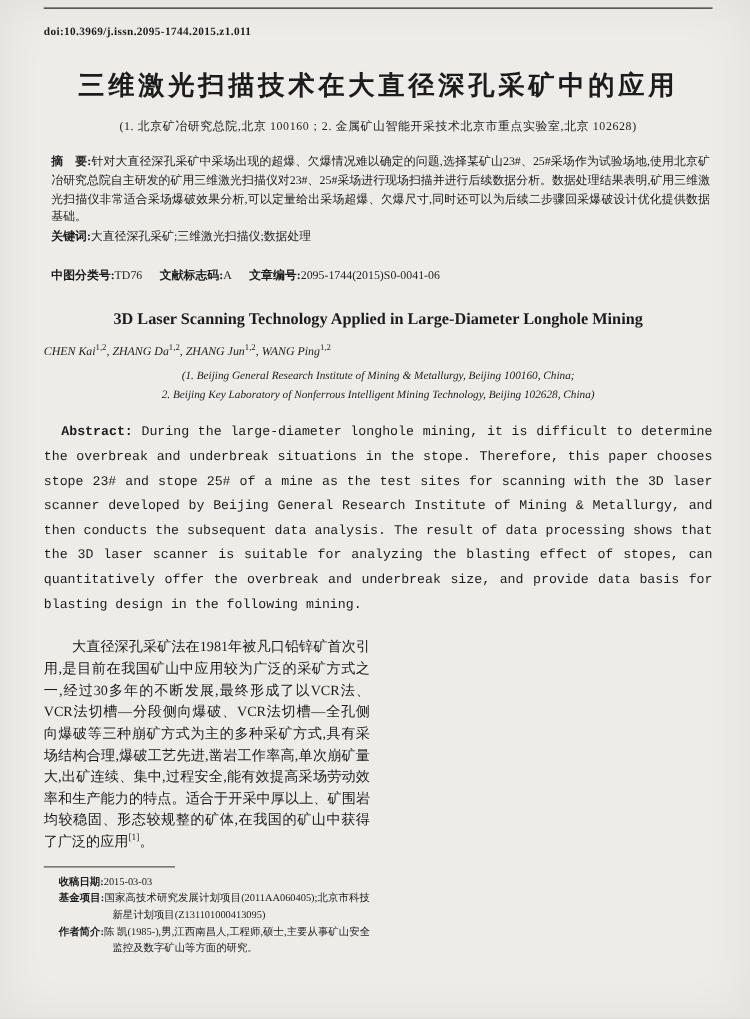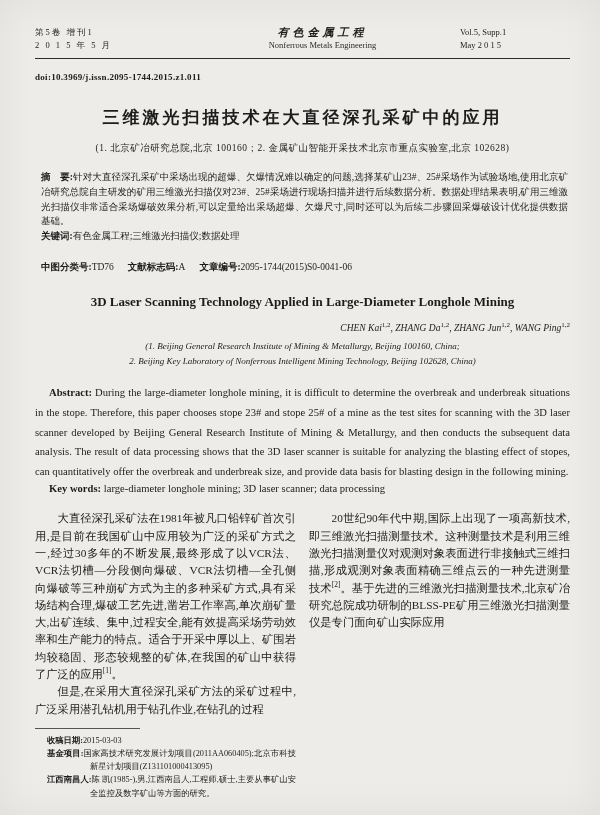--- a/index.html
+++ b/index.html
@@ -60,20 +60,6 @@
 <div class="page">
   <div class="content">
 
-    <div class="journal-header">
-      <div class="jh-left">
-        <div>第5卷 增刊1</div>
-        <div>2 0 1 5 年 5 月</div>
-      </div>
-      <div class="jh-center">
-        <div class="cn">有色金属工程</div>
-        <div class="en">Nonferrous Metals Engineering</div>
-      </div>
-      <div class="jh-right">
-        <div>Vol.5, Supp.1</div>
-        <div>May 2 0 1 5</div>
-      </div>
-    </div>
     <hr class="header-rule">
 
     <div class="doi-line">doi:10.3969/j.issn.2095-1744.2015.z1.011</div>

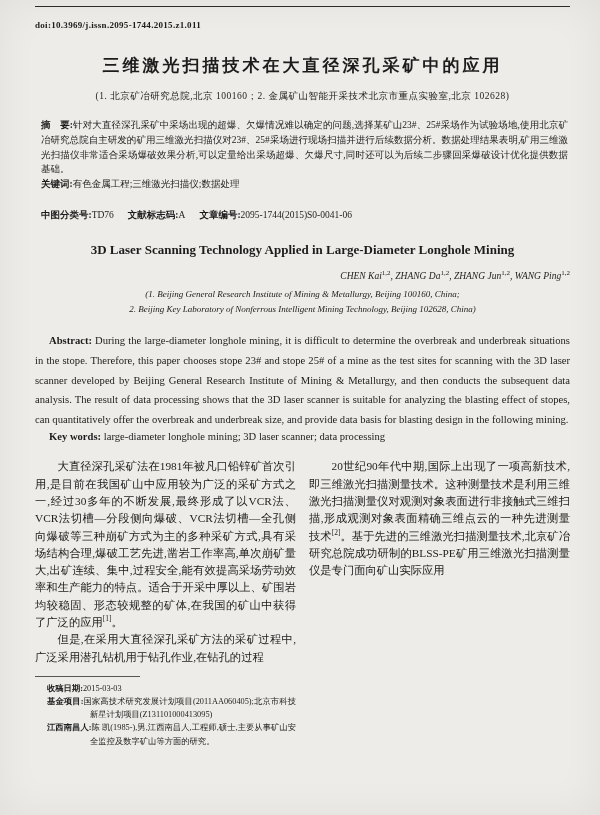--- a/index.html
+++ b/index.html
@@ -19,7 +19,7 @@
 
   .doi-line{margin-top:13px;font-size:9px;font-weight:bold;letter-spacing:0.3px;}
 
-  .cn-title{margin-top:24px;text-align:center;font-size:17px;font-weight:900;letter-spacing:3px;
+  .cn-title{margin-top:24px;text-align:center;font-size:21px;font-weight:900;letter-spacing:3px;
             font-family:"Liberation Sans","DejaVu Sans",sans-serif;}
   .cn-authors{margin-top:22px;text-align:center;font-size:12.5px;letter-spacing:1px;}
   .cn-authors sup{font-size:8px;}

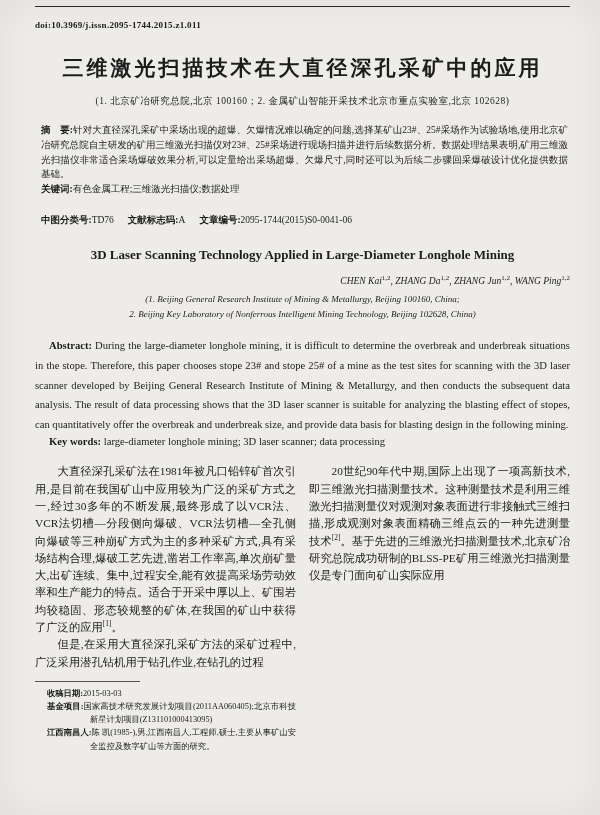--- a/index.html
+++ b/index.html
@@ -71,7 +71,7 @@
 
     <div class="cn-abstract"><span class="lbl">摘　要:</span><span>针对大直径深孔采矿中采场出现的超爆、欠爆情况难以确定的问题,选择某矿山23#、25#采场作为试验场地,使用北京矿冶研究总院自主研发的矿用三维激光扫描仪对23#、25#采场进行现场扫描并进行后续数据分析。数据处理结果表明,矿用三维激光扫描仪非常适合采场爆破效果分析,可以定量给出采场超爆、欠爆尺寸,同时还可以为后续二步骤回采爆破设计优化提供数据基础。</span></div>
 
-    <div class="cn-kw"><span class="lbl">关键词:</span><span>有色金属工程;三维激光扫描仪;数据处理</span></div>
+    <div class="cn-kw"><span class="lbl">关键词:</span><span>大直径深孔采矿;三维激光扫描仪;数据处理</span></div>
 
     <div class="cn-clc"><span class="lbl">中图分类号:</span><span class="val">TD76</span><span class="lbl">文献标志码:</span><span class="val">A</span><span class="lbl">文章编号:</span><span class="val">2095-1744(2015)S0-0041-06</span></div>
 

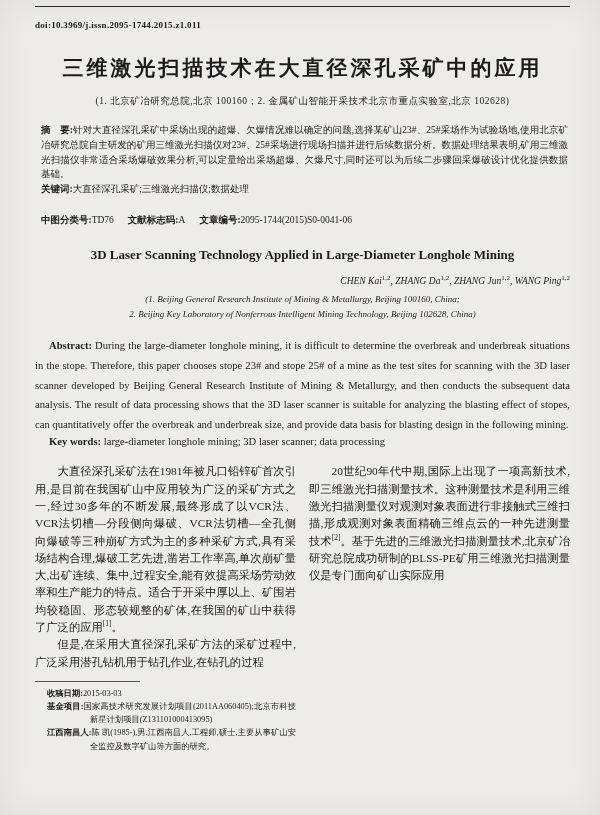--- a/index.html
+++ b/index.html
@@ -32,7 +32,7 @@
   .cn-clc .val{margin-right:14px;}
 
   .en-title{margin-top:20px;text-align:center;font-size:13px;font-weight:bold;}
-  .en-authors{margin-top:11px;text-align:right;font-size:9.5px;font-style:italic;}
+  .en-authors{margin-top:11px;text-align:left;font-size:9.5px;font-style:italic;}
   .en-authors sup{font-size:7px;font-style:normal;}
   .en-affil{margin-top:6px;text-align:center;font-size:9px;font-style:italic;line-height:15px;}
 

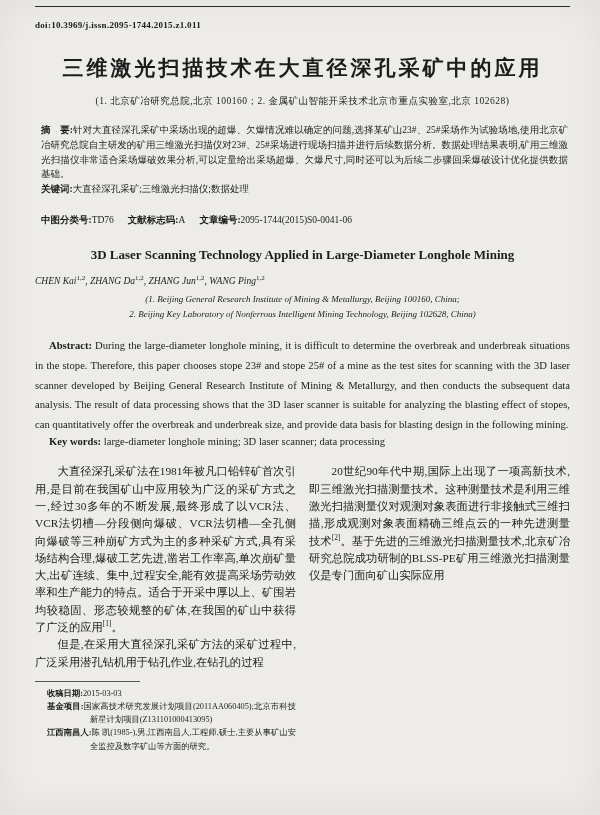--- a/index.html
+++ b/index.html
@@ -36,7 +36,7 @@
   .en-authors sup{font-size:7px;font-style:normal;}
   .en-affil{margin-top:6px;text-align:center;font-size:9px;font-style:italic;line-height:15px;}
 
-  .en-abstract{margin-top:14px;font-size:10.6px;line-height:19.6px;text-align:justify;text-indent:14px;}
+  .en-abstract{margin-top:14px;font-size:10.6px;line-height:19.6px;text-align:justify;text-indent:14px;font-family:Liberation Mono, monospace;}
   .en-abstract .lbl,.en-kw .lbl{font-weight:bold;font-style:normal;}
   .en-kw{margin-top:2px;font-size:10.6px;text-indent:14px;}
 

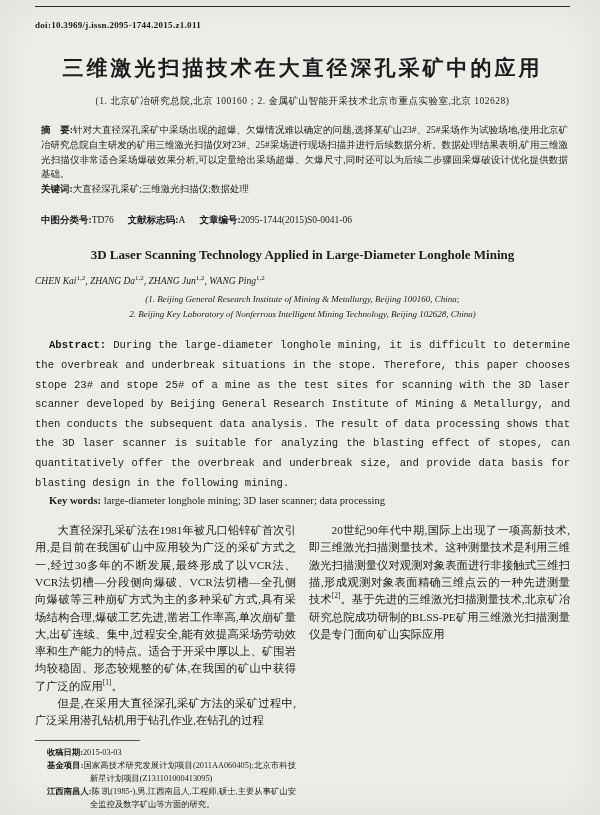--- a/index.html
+++ b/index.html
@@ -86,7 +86,6 @@
 
     <div class="en-abstract"><span class="lbl">Abstract:</span><span> During the large-diameter longhole mining, it is difficult to determine the overbreak and underbreak situations in the stope. Therefore, this paper chooses stope 23# and stope 25# of a mine as the test sites for scanning with the 3D laser scanner developed by Beijing General Research Institute of Mining &amp; Metallurgy, and then conducts the subsequent data analysis. The result of data processing shows that the 3D laser scanner is suitable for analyzing the blasting effect of stopes, can quantitatively offer the overbreak and underbreak size, and provide data basis for blasting design in the following mining.</span></div>
 
-    <div class="en-kw"><span class="lbl">Key words:</span><span> large-diameter longhole mining; 3D laser scanner; data processing</span></div>
 
     <div class="columns">
 

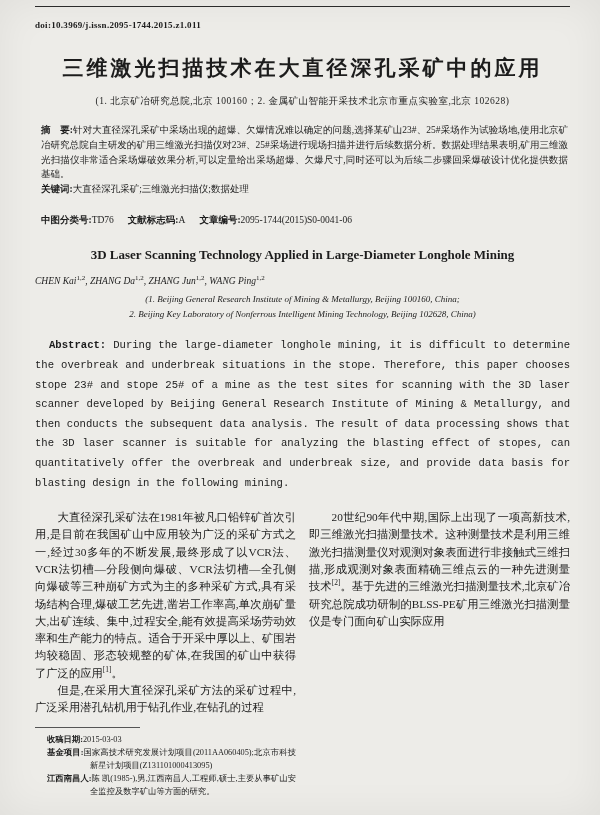--- a/index.html
+++ b/index.html
@@ -102,7 +102,6 @@
       </div>
 
       <div class="col">
-        <div class="para"><span>20世纪90年代中期,国际上出现了一项高新技术,即三维激光扫描测量技术。这种测量技术是利用三维激光扫描测量仪对观测对象表面进行非接触式三维扫描,形成观测对象表面精确三维点云的一种先进测量技术</span><sup>[2]</sup><span>。基于先进的三维激光扫描测量技术,北京矿冶研究总院成功研制的BLSS-PE矿用三维激光扫描测量仪是专门面向矿山实际应用</span></div>
       </div>
 
     </div>

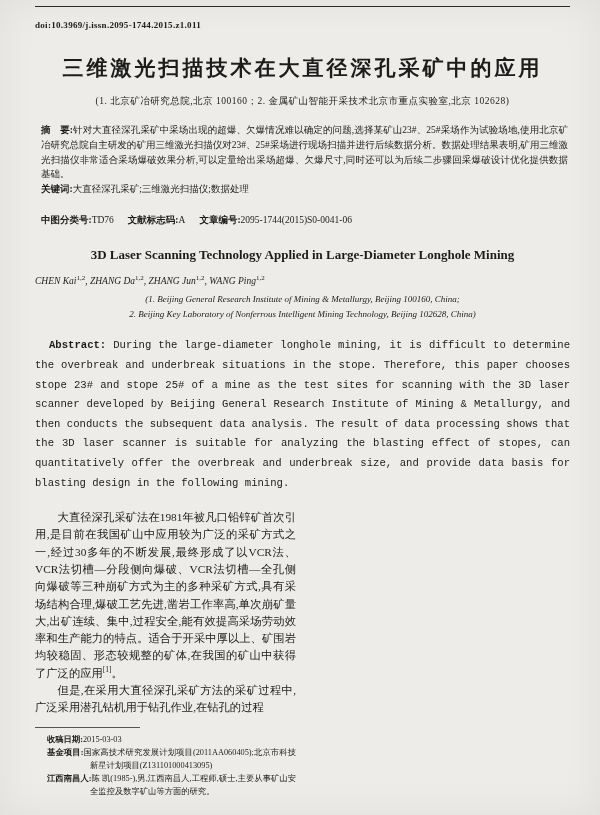--- a/index.html
+++ b/index.html
@@ -91,7 +91,6 @@
 
       <div class="col">
         <div class="para"><span>大直径深孔采矿法在1981年被凡口铅锌矿首次引用,是目前在我国矿山中应用较为广泛的采矿方式之一,经过30多年的不断发展,最终形成了以VCR法、VCR法切槽—分段侧向爆破、VCR法切槽—全孔侧向爆破等三种崩矿方式为主的多种采矿方式,具有采场结构合理,爆破工艺先进,凿岩工作率高,单次崩矿量大,出矿连续、集中,过程安全,能有效提高采场劳动效率和生产能力的特点。适合于开采中厚以上、矿围岩均较稳固、形态较规整的矿体,在我国的矿山中获得了广泛的应用</span><sup>[1]</sup><span>。</span></div>
-        <div class="para">但是,在采用大直径深孔采矿方法的采矿过程中,广泛采用潜孔钻机用于钻孔作业,在钻孔的过程</div>
 
         <hr class="footnote-sep">
         <div class="footnotes">

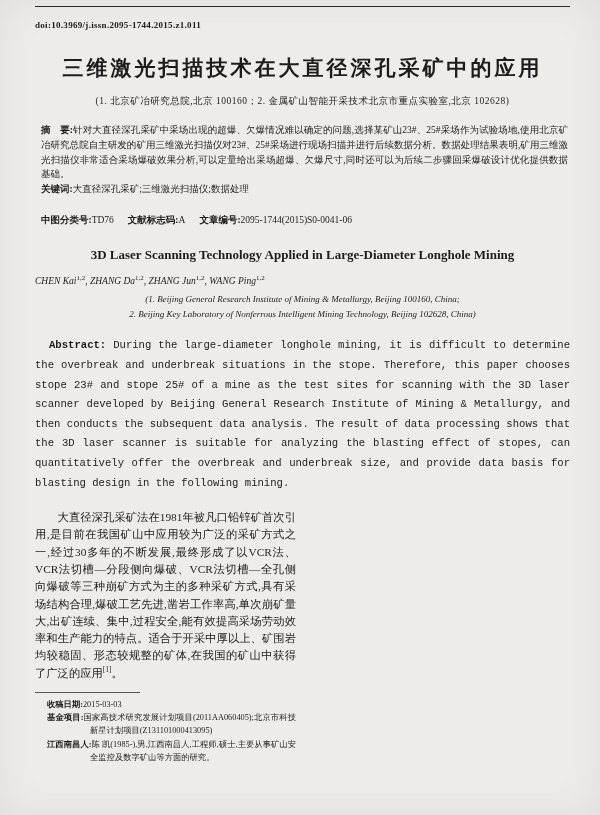--- a/index.html
+++ b/index.html
@@ -96,7 +96,7 @@
         <div class="footnotes">
           <div class="fn-line"><span class="lbl">收稿日期:</span><span>2015-03-03</span></div>
           <div class="fn-line"><span class="lbl">基金项目:</span><span>国家高技术研究发展计划项目(2011AA060405);北京市科技新星计划项目(Z131101000413095)</span></div>
-          <div class="fn-line"><span class="lbl">江西南昌人:</span><span>陈 凯(1985-),男,江西南昌人,工程师,硕士,主要从事矿山安全监控及数字矿山等方面的研究。</span></div>
+          <div class="fn-line"><span class="lbl">作者简介:</span><span>陈 凯(1985-),男,江西南昌人,工程师,硕士,主要从事矿山安全监控及数字矿山等方面的研究。</span></div>
         </div>
       </div>
 

